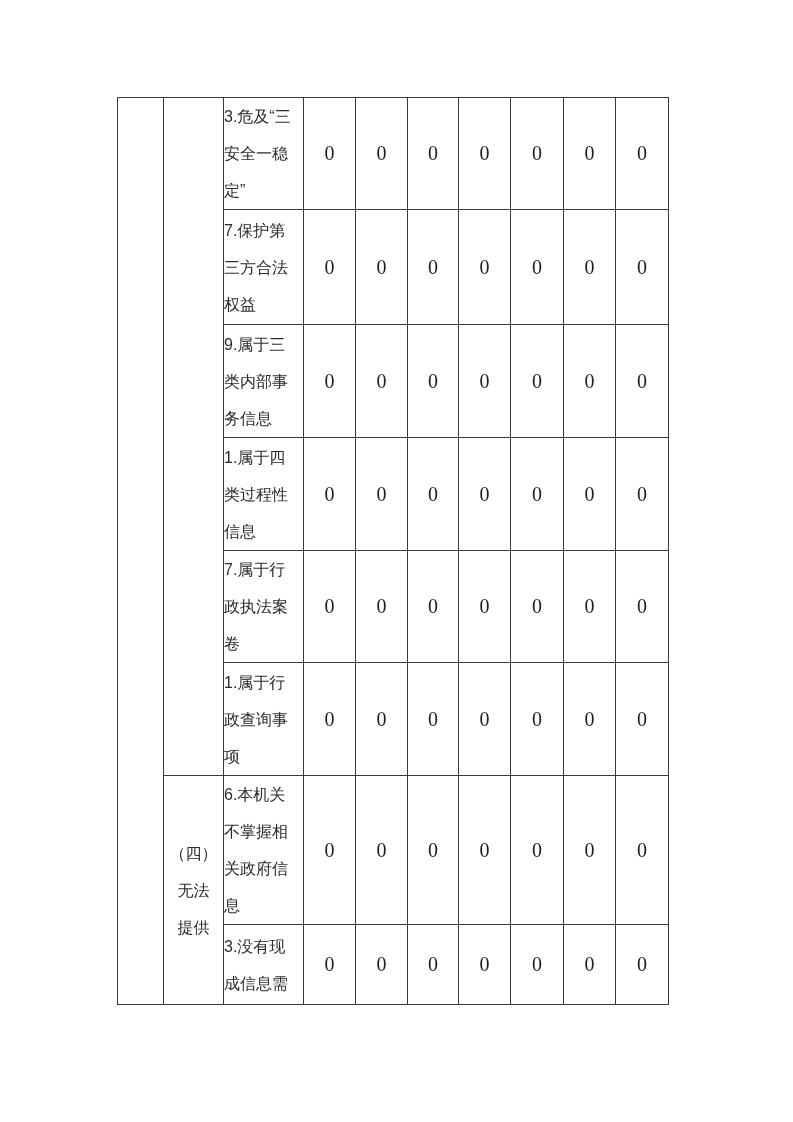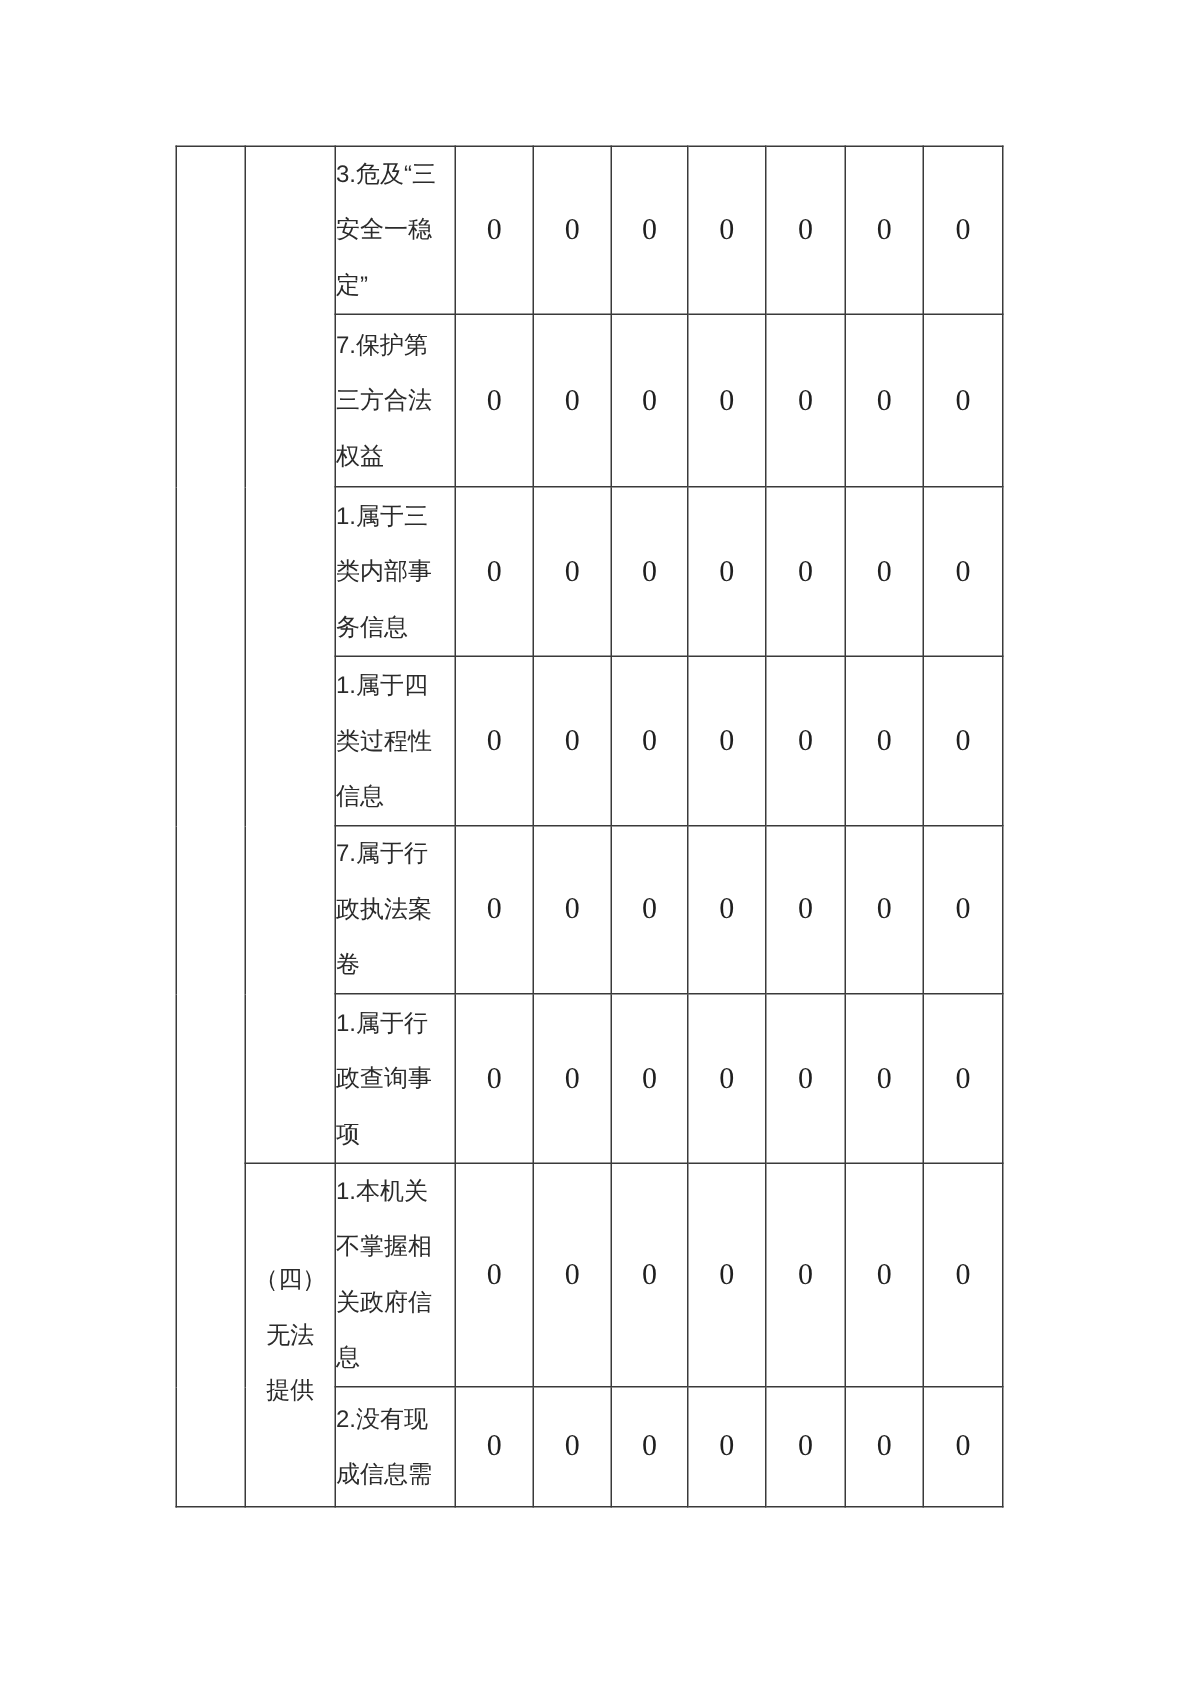--- a/index.html
+++ b/index.html
@@ -117,7 +117,7 @@
     </tr>
 
     <tr class="h113">
-      <td class="label-cell">1.属于三
+      <td class="label-cell">9.属于三
 类内部事
 务信息</td>
       <td class="num-cell">0</td>

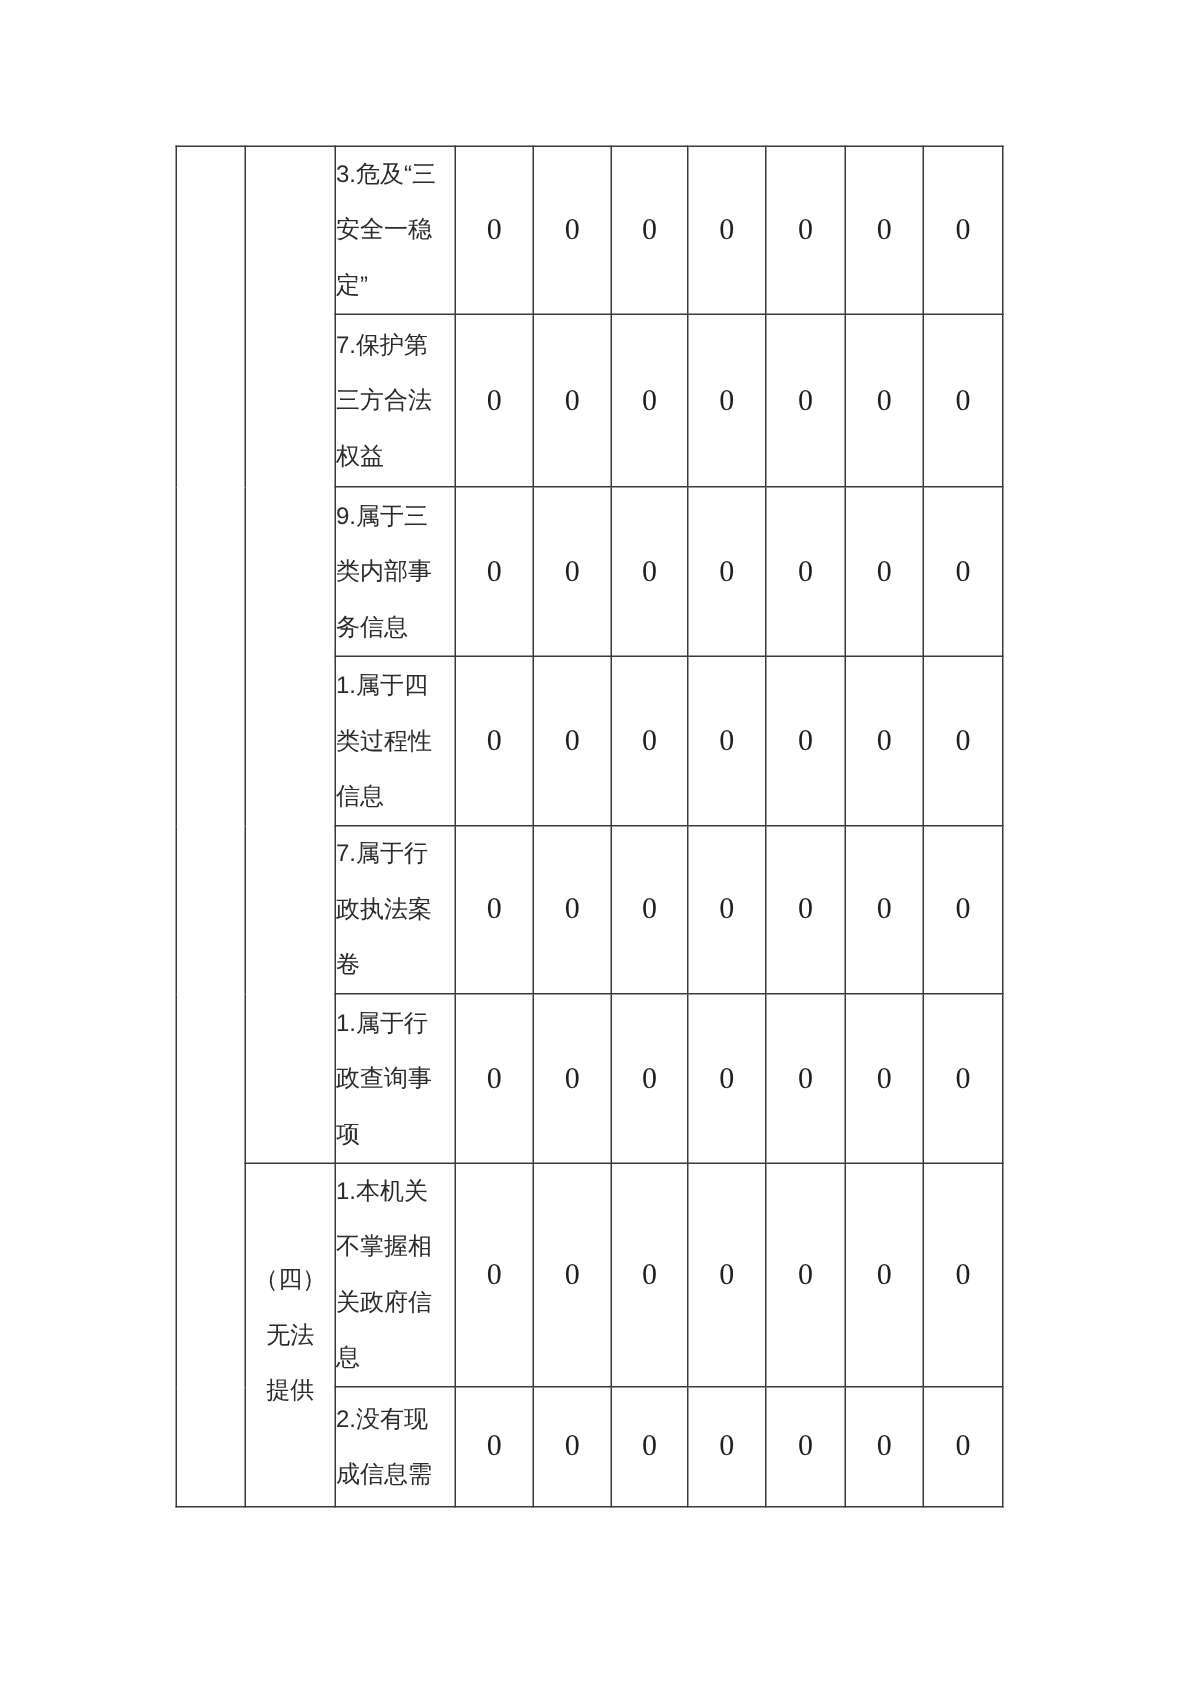--- a/index.html
+++ b/index.html
@@ -172,7 +172,7 @@
       <td class="group-cell" rowspan="2">（四）
 无法
 提供</td>
-      <td class="label-cell">1.本机关
+      <td class="label-cell">6.本机关
 不掌握相
 关政府信
 息</td>

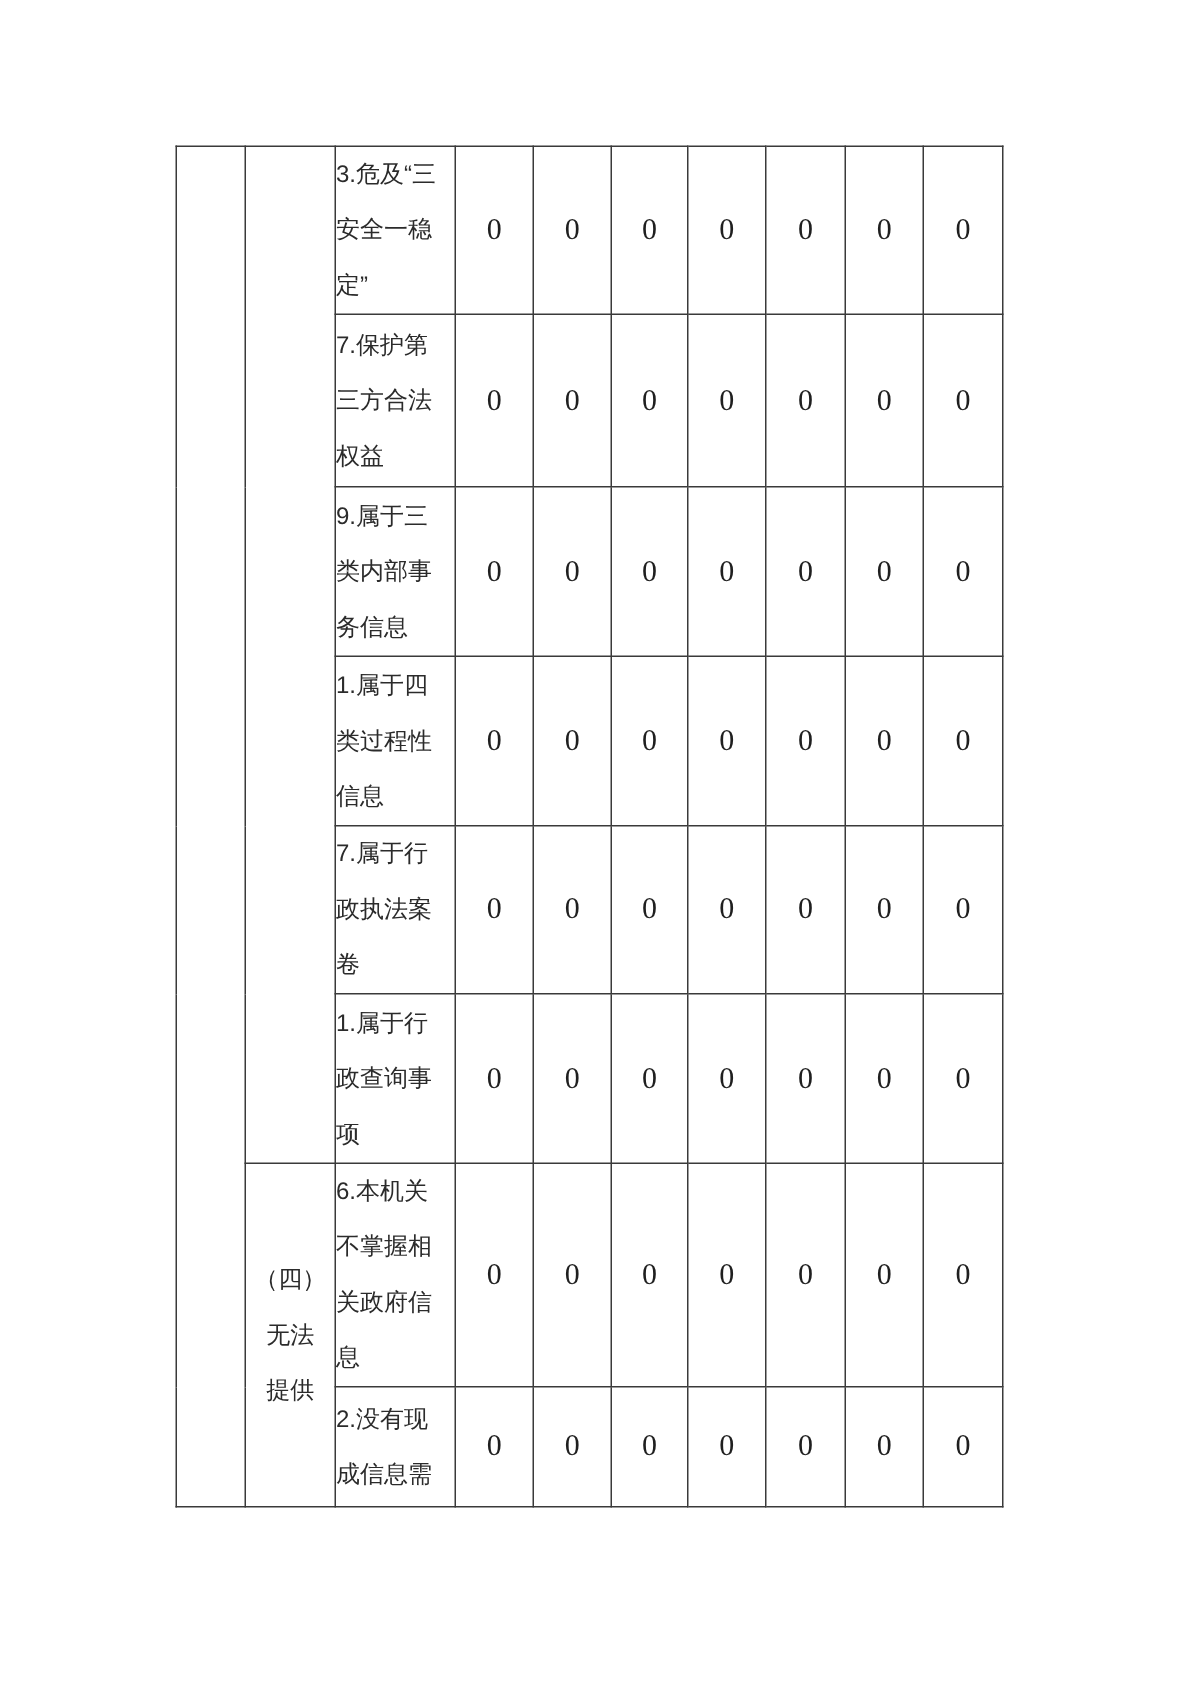--- a/index.html
+++ b/index.html
@@ -186,7 +186,7 @@
     </tr>
 
     <tr class="h80">
-      <td class="label-cell">2.没有现
+      <td class="label-cell">3.没有现
 成信息需</td>
       <td class="num-cell">0</td>
       <td class="num-cell">0</td>

